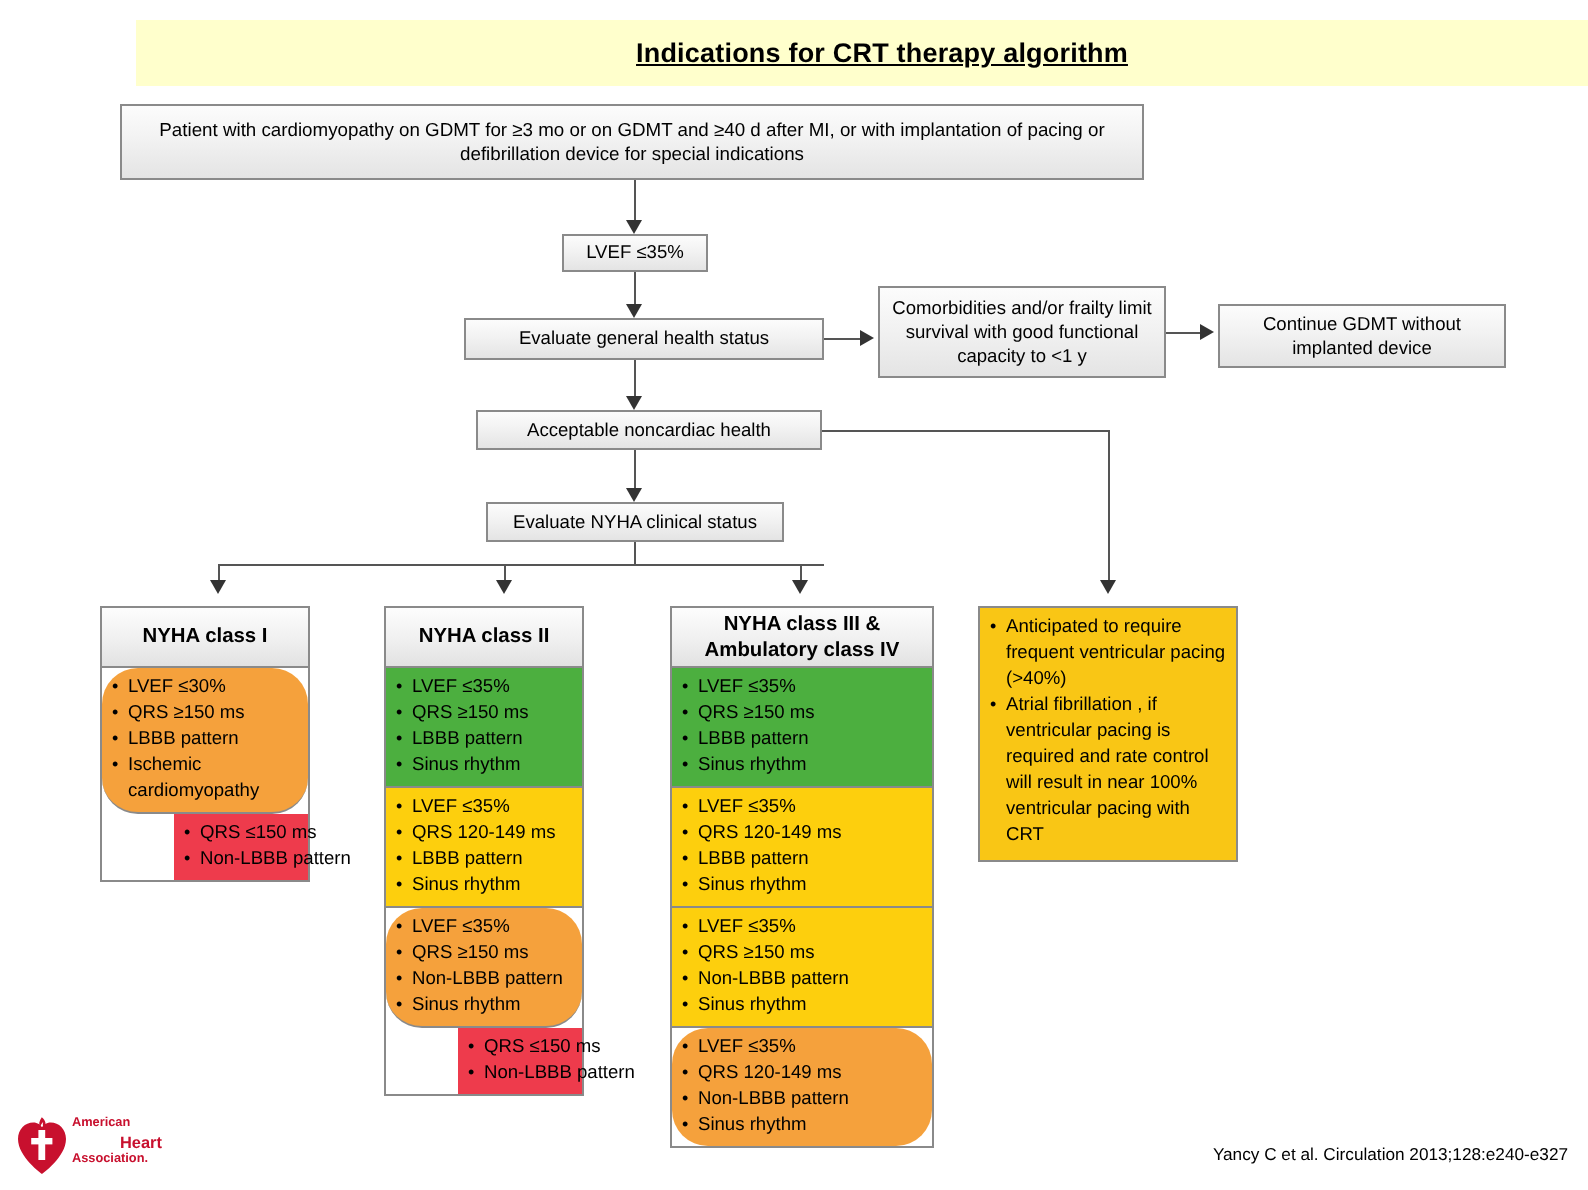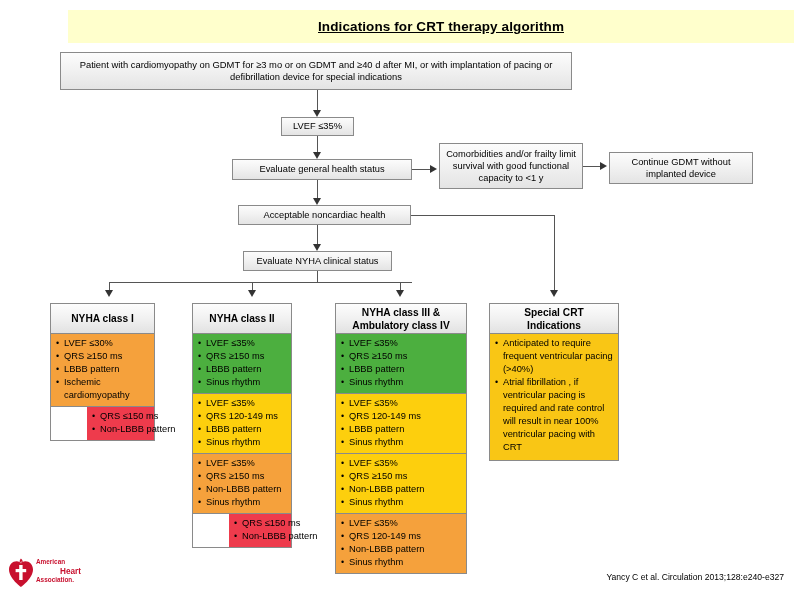--- a/index.html
+++ b/index.html
@@ -298,10 +298,6 @@
   </div>
 
   <div class="column" style="left:489px; top:303px; width:130px;">
-    <div class="col-head" style="height:30px; white-space:pre-line; display:flex; align-items:center; justify-content:center;">
-      <span>Special CRT
-Indications</span>
-    </div>
     <div class="seg c-gold" style="padding-bottom:6px;">
       <ul>
         <li class="wrap">Anticipated to require frequent ventricular pacing (&gt;40%)</li>

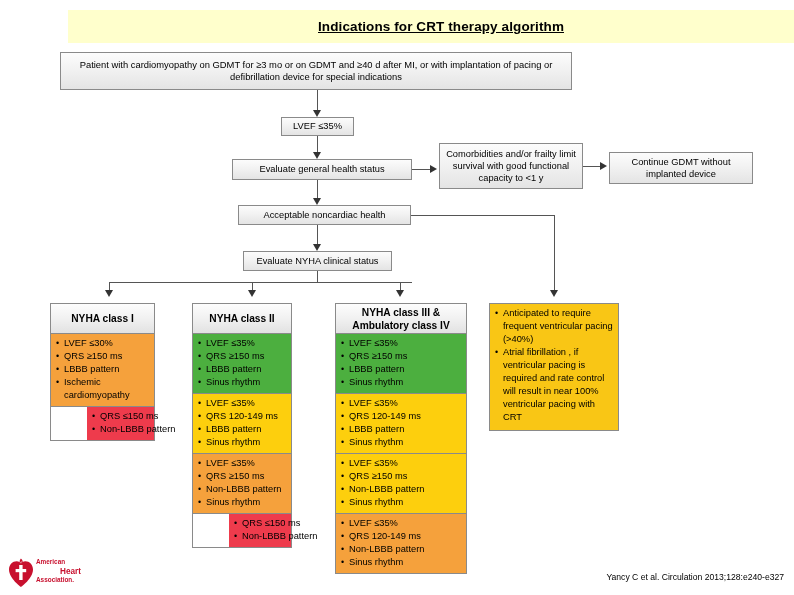--- a/index.html
+++ b/index.html
@@ -105,7 +105,7 @@
 
   .c-green  { background: #4caf3f; }
   .c-yellow { background: #fdcf0d; }
-  .c-orange { background: #f5a13c; }
+  .c-orange { background: #f5a13c; border-radius: 18px; }
   .c-red    { background: #ee3b4c; margin-left: 36px; }
   .c-gold   { background: #f9c615; }
 

